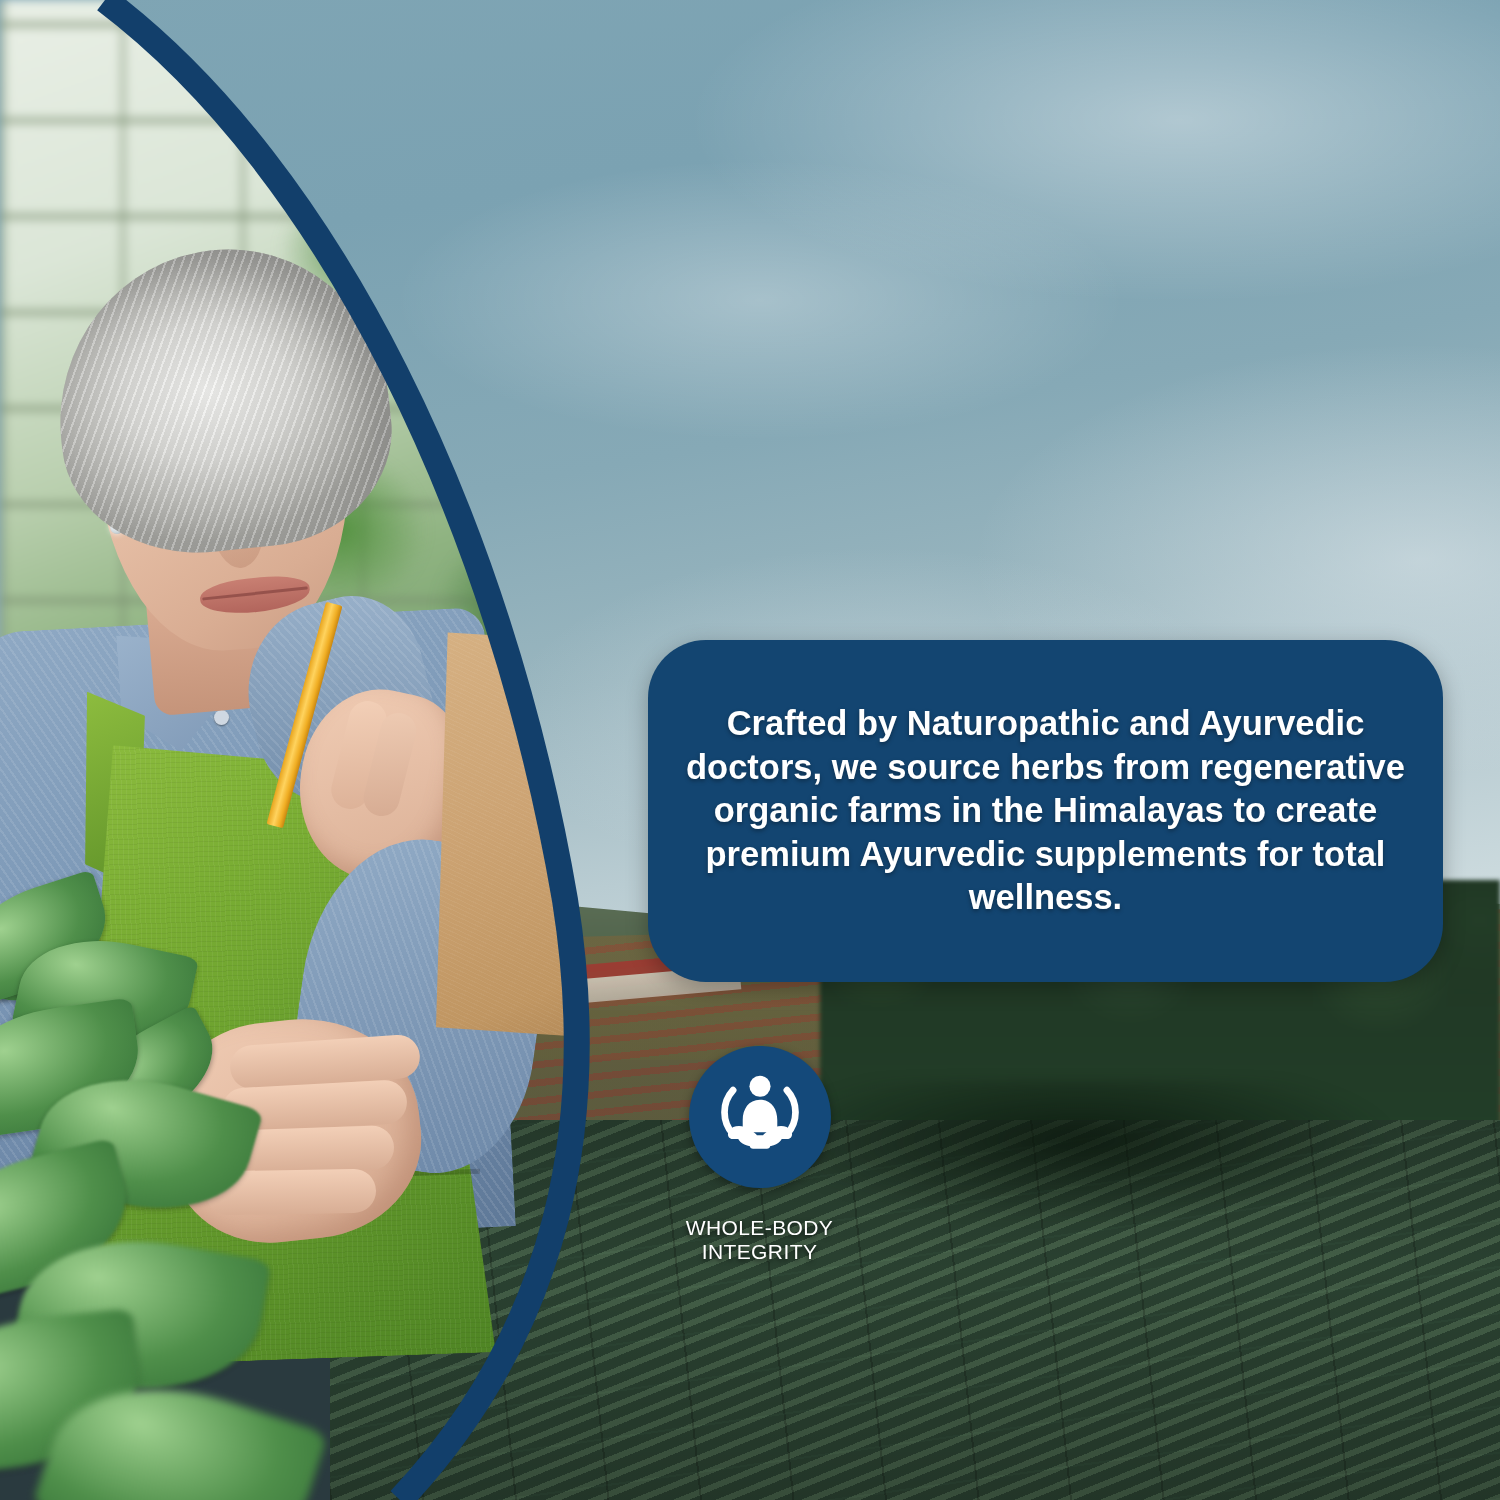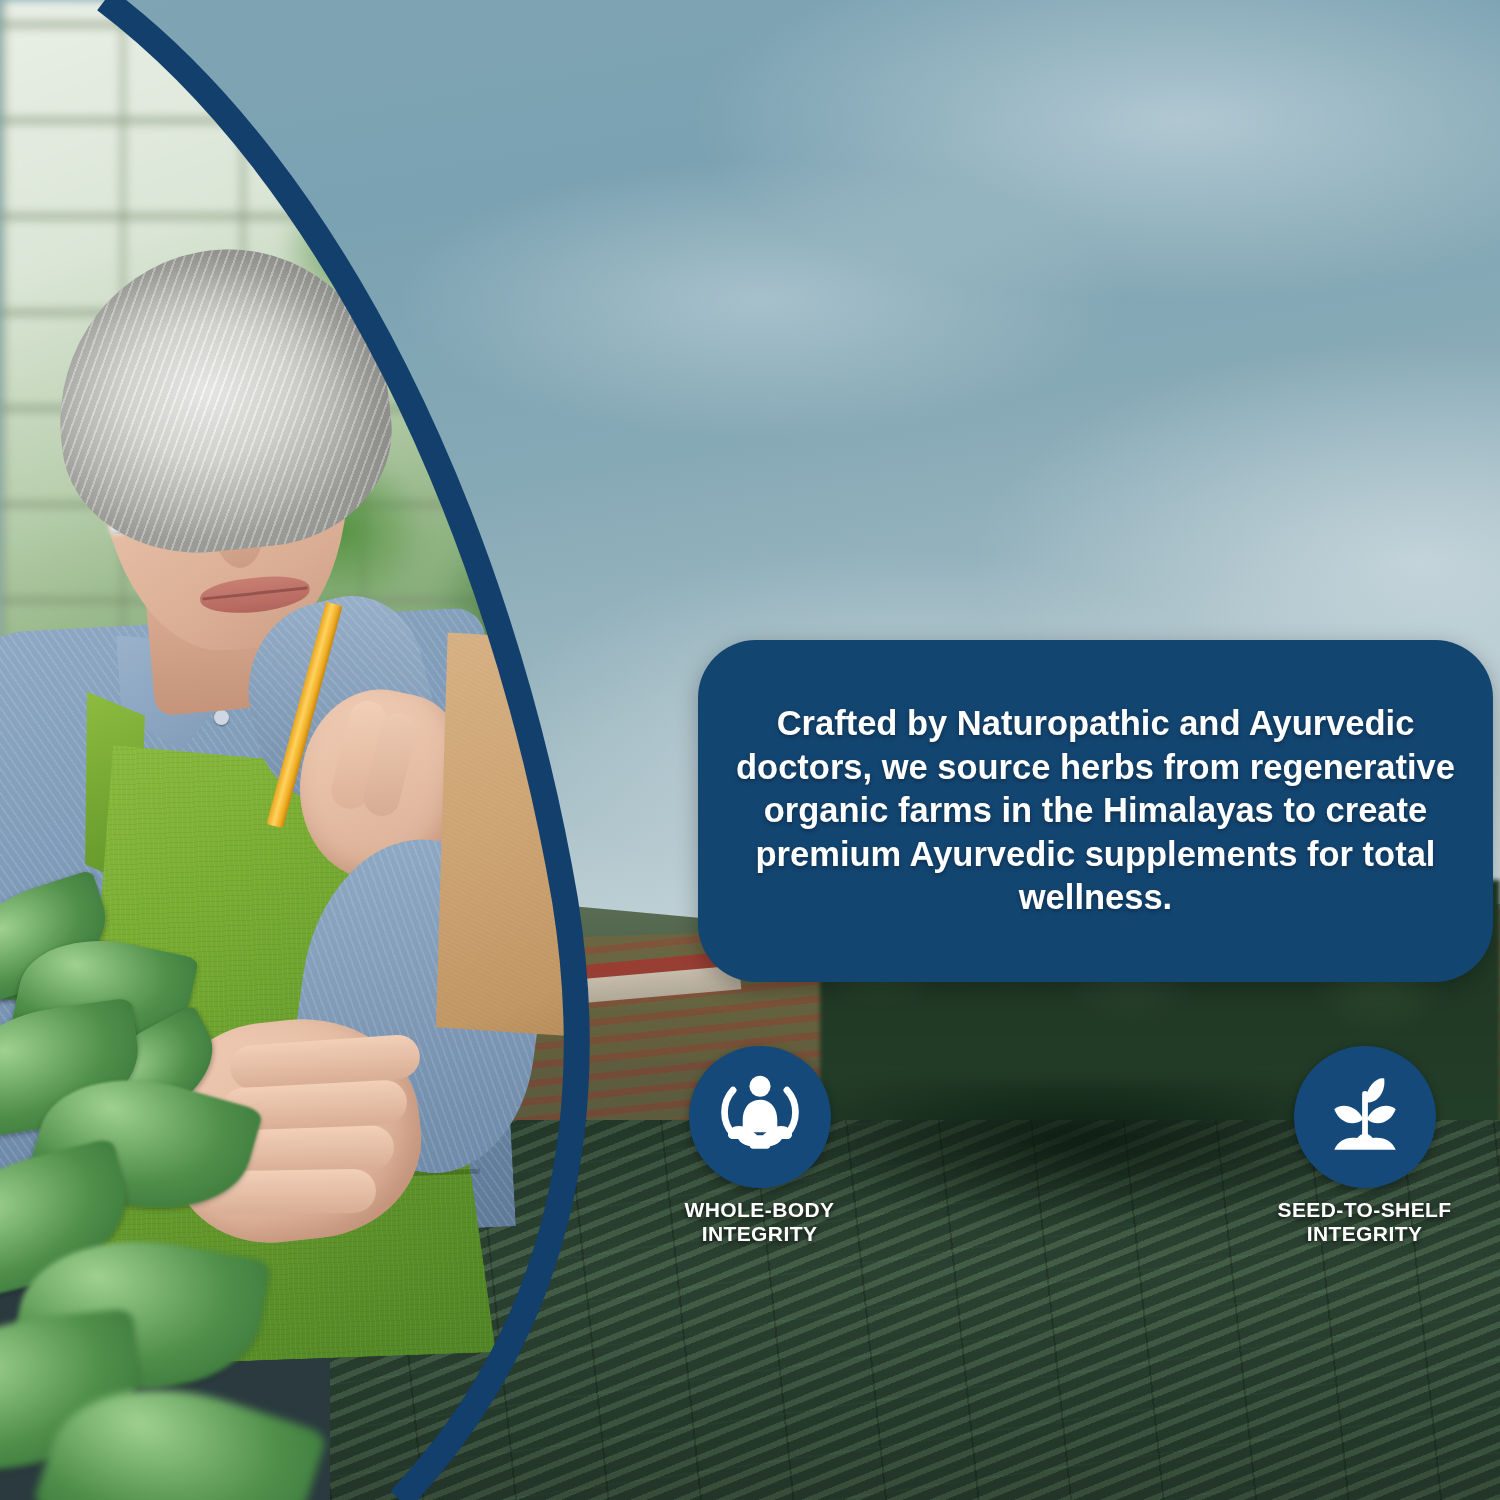--- a/index.html
+++ b/index.html
@@ -303,7 +303,7 @@
 
   
   .panel{
-    position:absolute;left:698px;top:640px;width:795px;height:342px;
+    position:absolute;left:648px;top:640px;width:795px;height:342px;
     background:#134571;border-radius:58px;
     display:flex;align-items:center;justify-content:center;
     box-shadow:0 6px 22px rgba(0,0,0,.28);

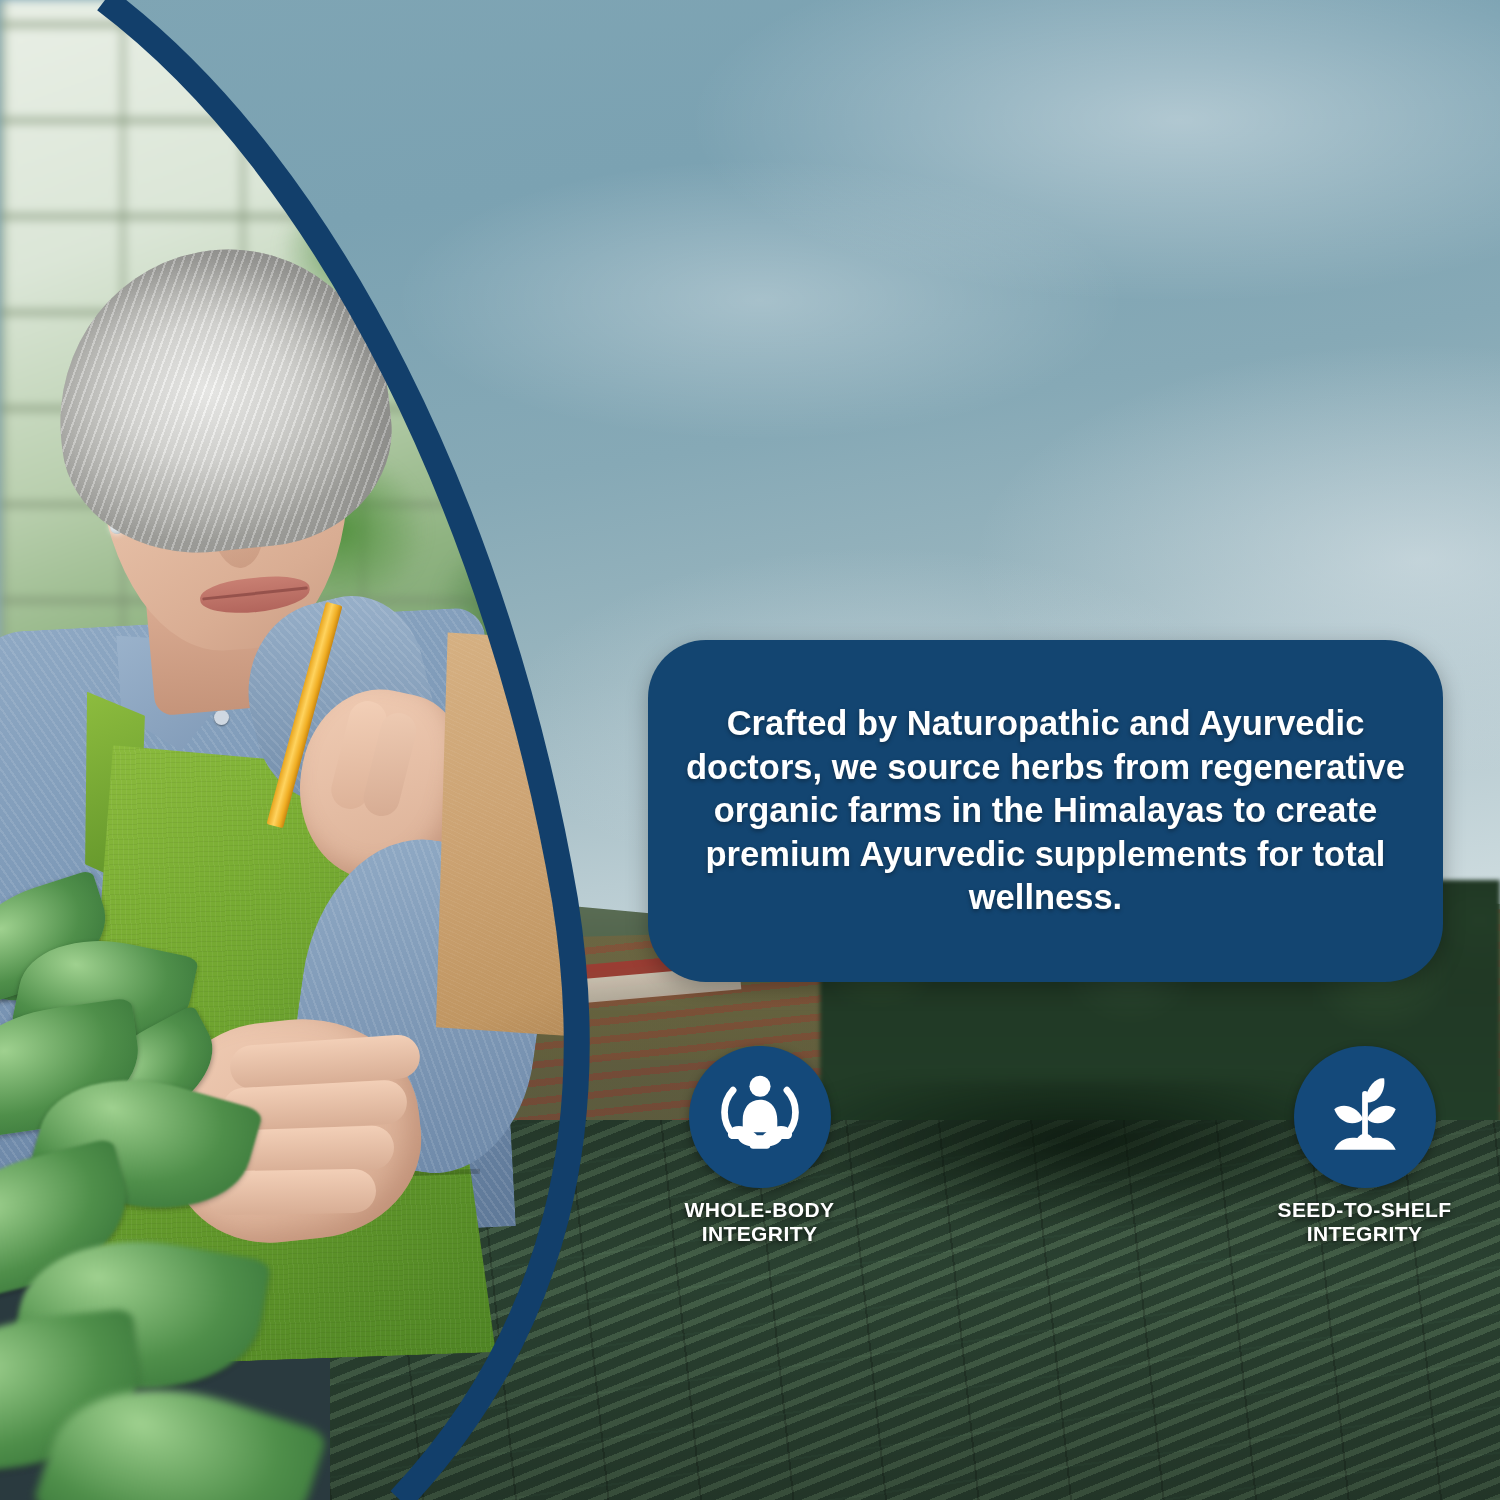--- a/index.html
+++ b/index.html
@@ -326,7 +326,7 @@
     box-shadow:0 3px 10px rgba(0,0,0,.35);
   }
   .icon-label{
-    margin-top:10px;color:#fff;font-size:21px;font-weight:bold;
+    margin-top:28px;color:#fff;font-size:21px;font-weight:normal;
     letter-spacing:.4px;text-align:center;line-height:1.14;
     text-shadow:0 2px 5px rgba(0,0,0,.75);
   }

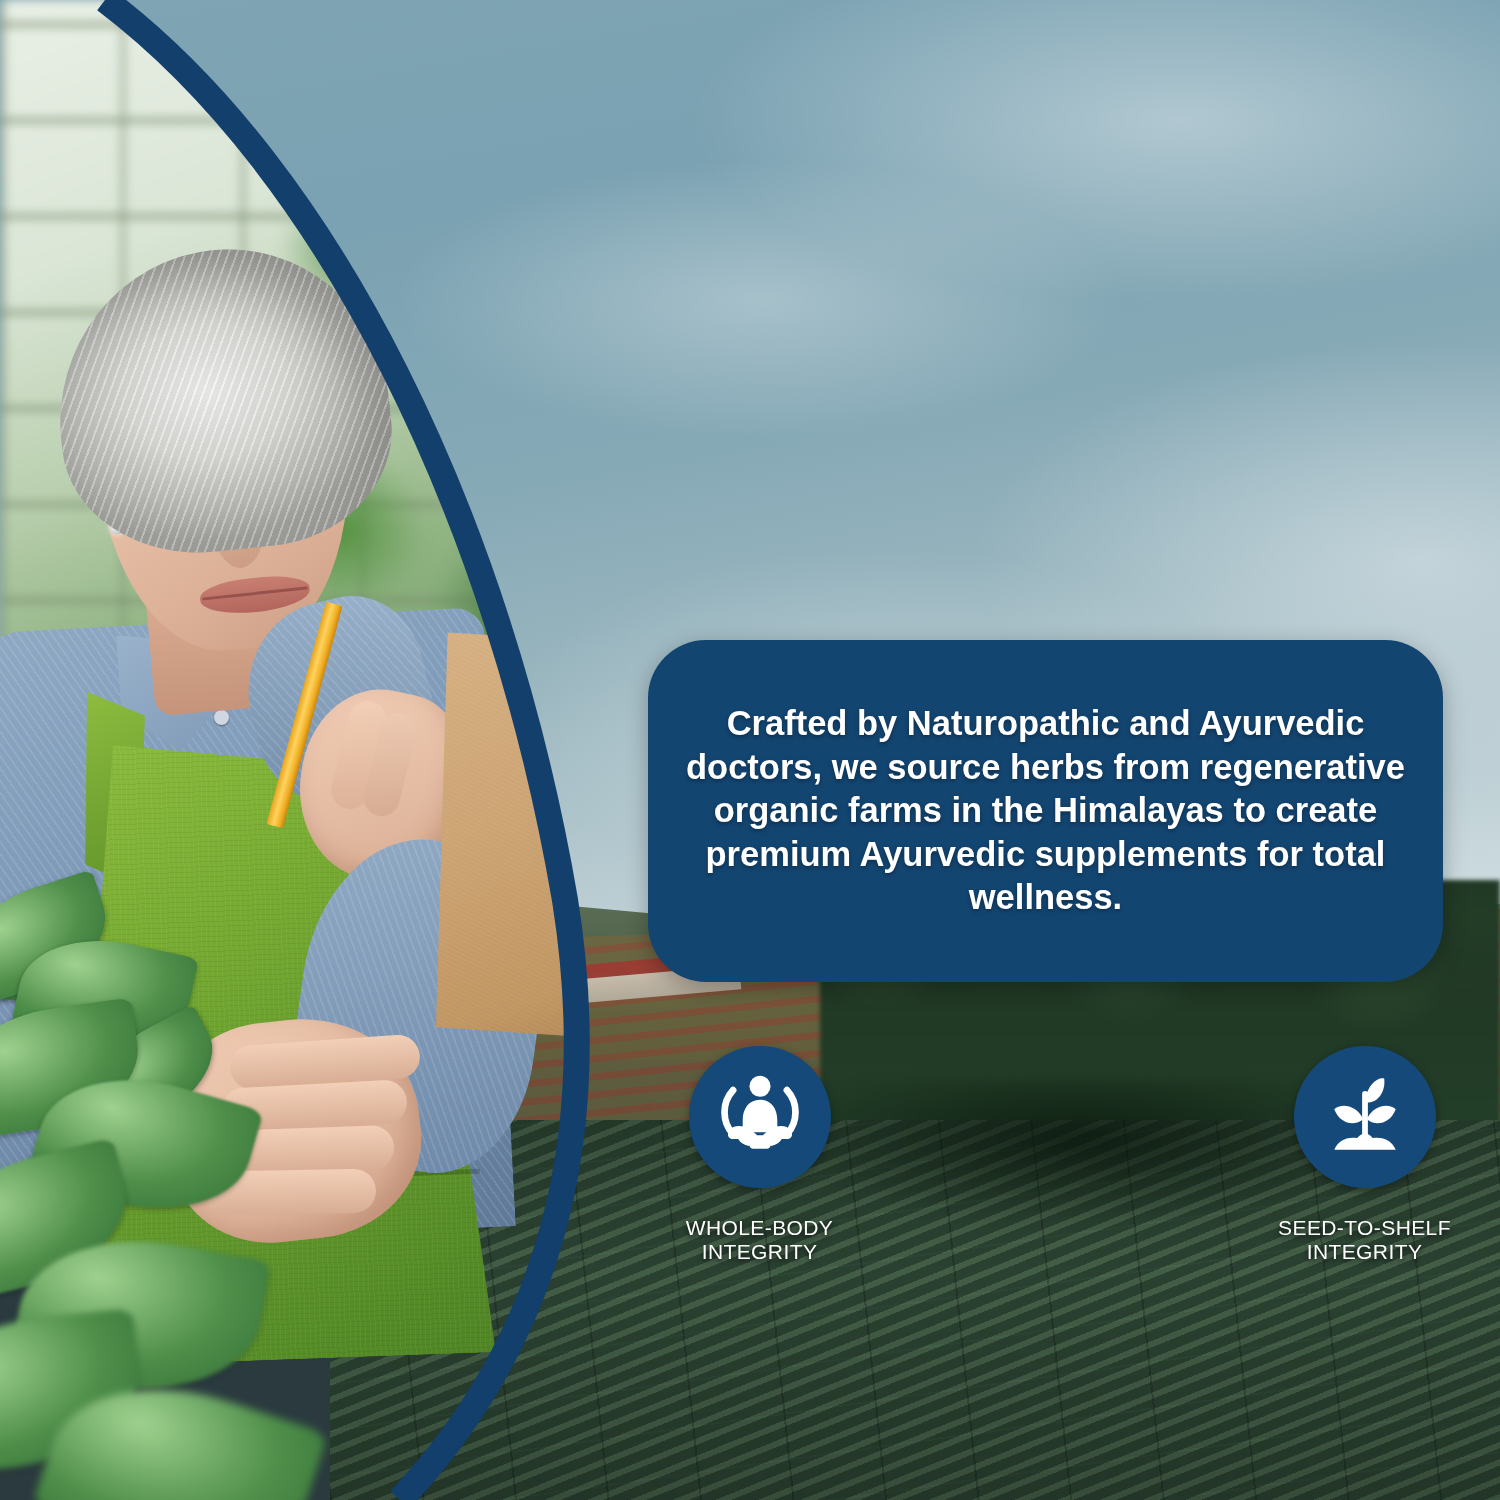--- a/index.html
+++ b/index.html
@@ -444,21 +444,6 @@
     </div>
 
 
-    <div class="icon-cell">
-      <div class="icon-circle">
-        <svg width="96" height="96" viewBox="0 0 100 100">
-          <path d="M50,80 L50,26" stroke="#fff" stroke-width="6" stroke-linecap="round" fill="none"></path>
-          <path d="M50,34 C 52,16 64,8 70,10 C 72,26 60,38 50,34 Z" fill="#fff"></path>
-          <path d="M48,52 C 40,36 24,36 18,42 C 24,58 40,60 48,52 Z" fill="#fff"></path>
-          <path d="M52,52 C 60,36 76,36 82,42 C 76,58 60,60 52,52 Z" fill="#fff"></path>
-          <path d="M18,84 C 22,74 32,70 42,72 C 46,66 54,66 58,72 C 68,70 78,74 82,84 Z" fill="#fff"></path>
-        </svg>
-      </div>
-      <div class="icon-label">
-        <span>SEED-TO-SHELF</span><br>
-        <span>INTEGRITY</span>
-      </div>
-    </div>
 
 
   </div>

